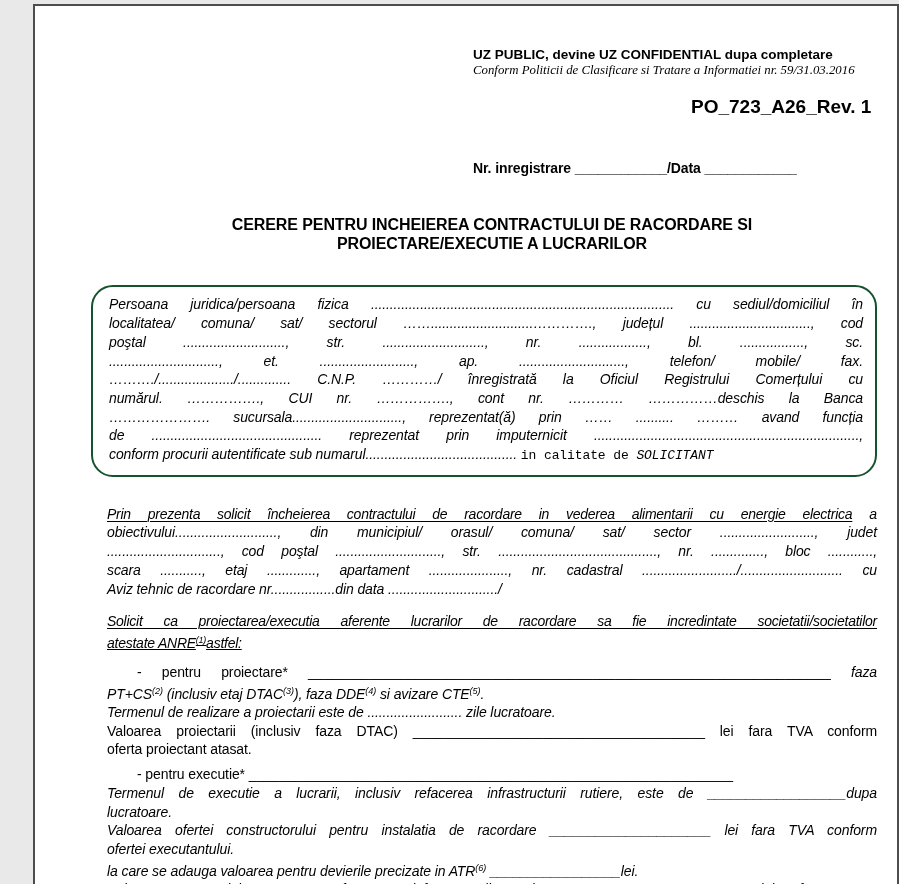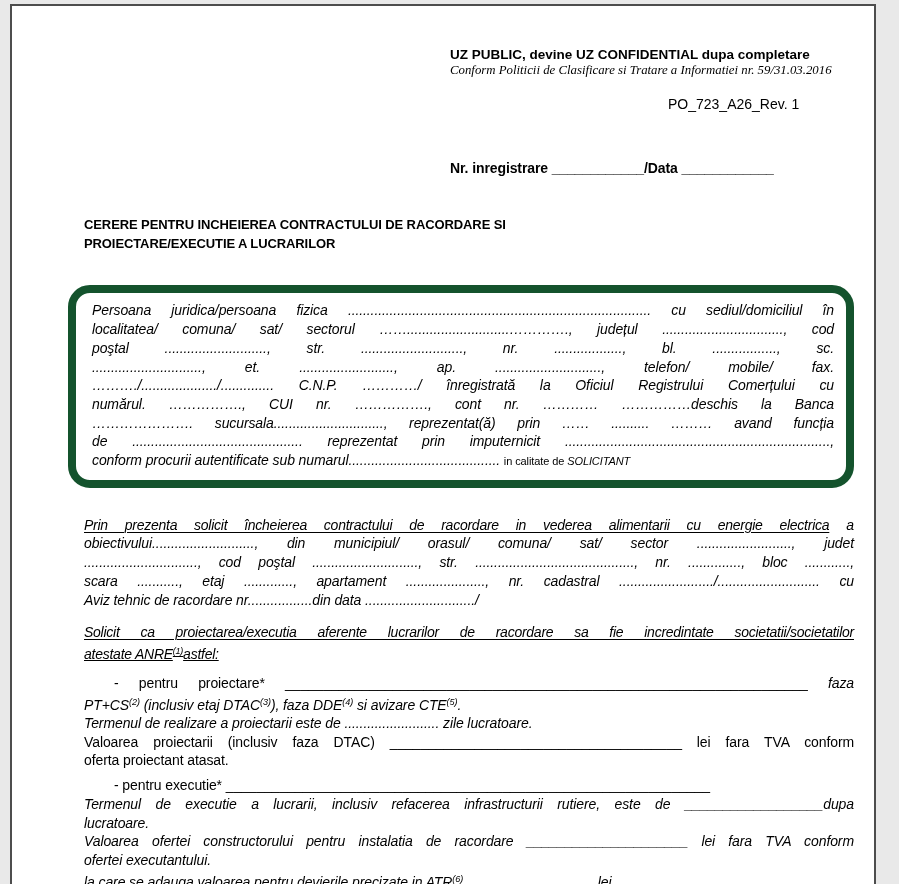--- a/index.html
+++ b/index.html
@@ -11,7 +11,7 @@
     overflow: hidden;
     position: relative;
   }
-  .viewport { position: absolute; inset: 0; overflow: hidden; }
+  .viewport { position: absolute; inset: 0; overflow: hidden; margin-left: 23px; }
   .page {
     position: absolute;
     left: 10px; top: 4px;

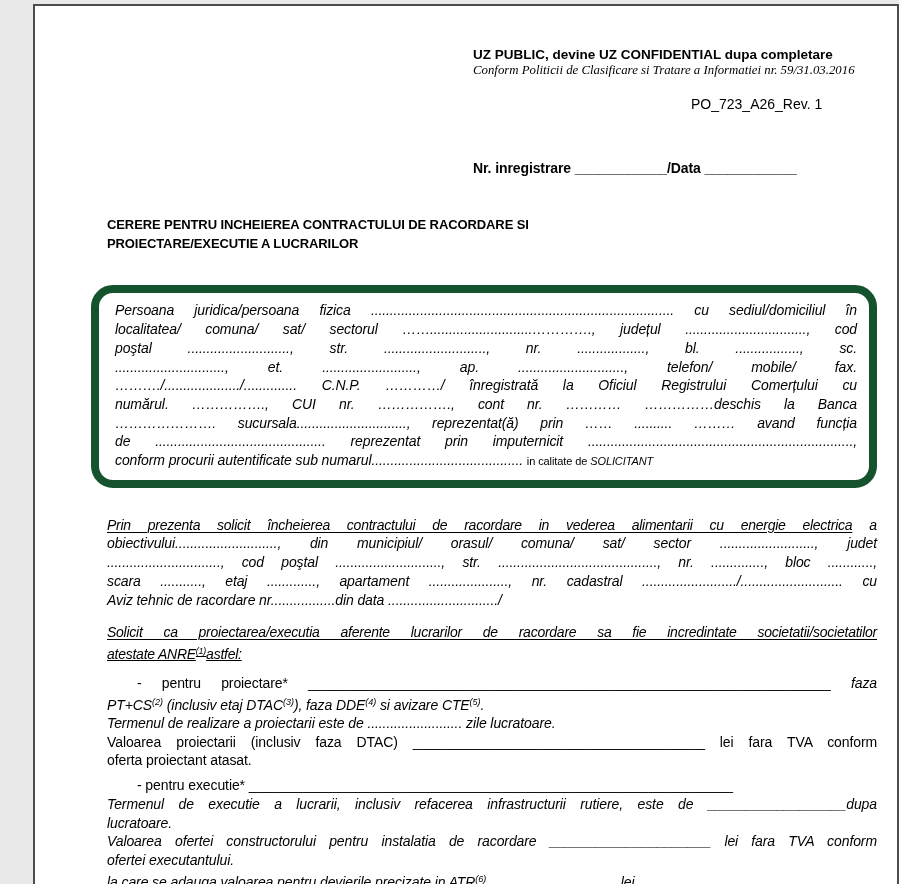--- a/index.html
+++ b/index.html
@@ -24,7 +24,7 @@
   .hdr-class { position: absolute; left: 438px; top: 41px; }
   .hdr-title { font-weight: bold; font-size: 13.5px; line-height: 16px; }
   .hdr-note  { font-family: "Liberation Serif", serif; font-style: italic; font-size: 12.8px; line-height: 15px; }
-  .doc-code  { position: absolute; left: 656px; top: 90px; font-weight: normal; font-size: 14px; }
+  .doc-code  { position: absolute; left: 656px; top: 90px; font-weight: bold; font-size: 19px; }
   .registration { position: absolute; left: 438px; top: 154px; font-weight: bold; font-size: 14px; letter-spacing: -0.1px; }
   
   .main {

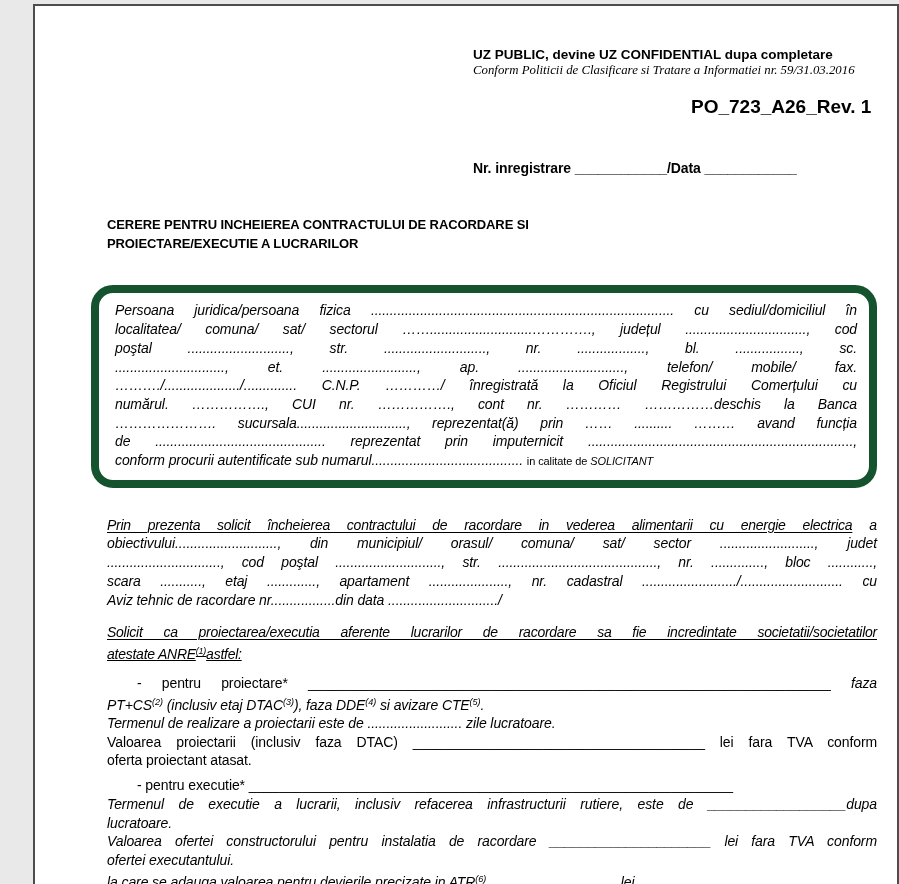--- a/index.html
+++ b/index.html
@@ -34,7 +34,7 @@
     line-height: 18.7px;
     letter-spacing: -0.1px;
   }
-  .form-title { text-align: left; font-weight: bold; font-size: 13px; margin-bottom: 32px; }
+  .form-title { text-align: center; font-weight: bold; font-size: 16px; margin-bottom: 32px; }
   .idbox {
     margin-left: -16px;
     border: 8px solid #14532d;

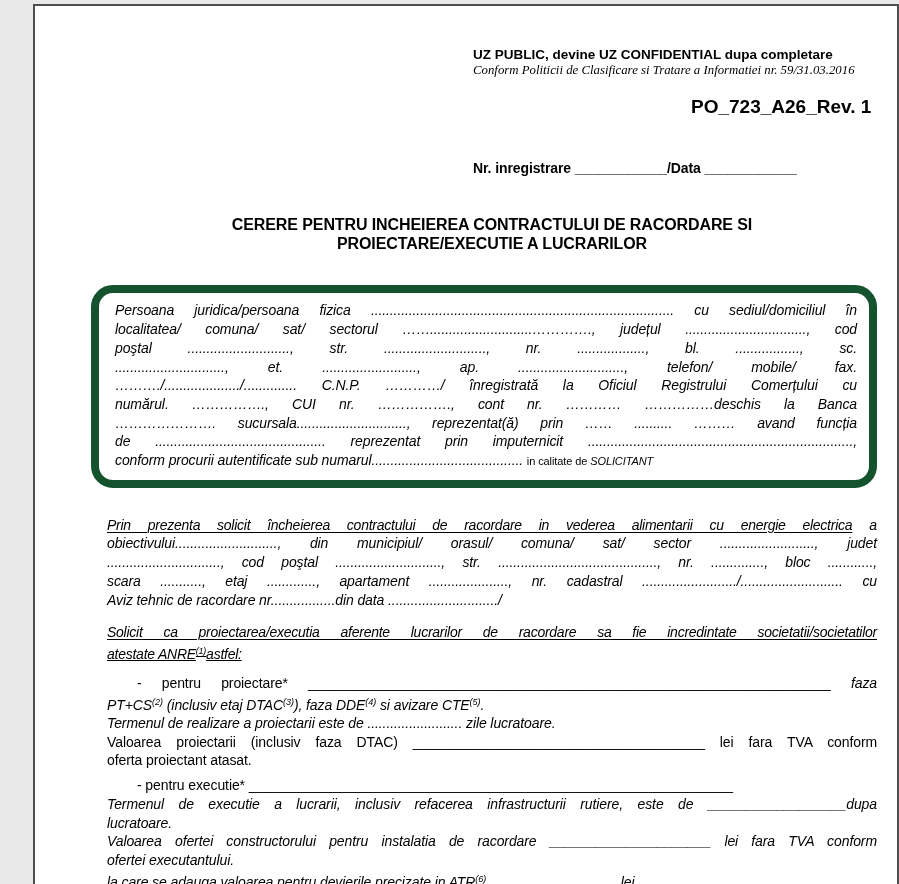--- a/index.html
+++ b/index.html
@@ -37,7 +37,7 @@
   .form-title { text-align: center; font-weight: bold; font-size: 16px; margin-bottom: 32px; }
   .idbox {
     margin-left: -16px;
-    border: 8px solid #14532d;
+    border: 2px solid #14532d;
     border-radius: 22px;
     padding: 8px 12px 9px 16px;
     margin-bottom: 28px;

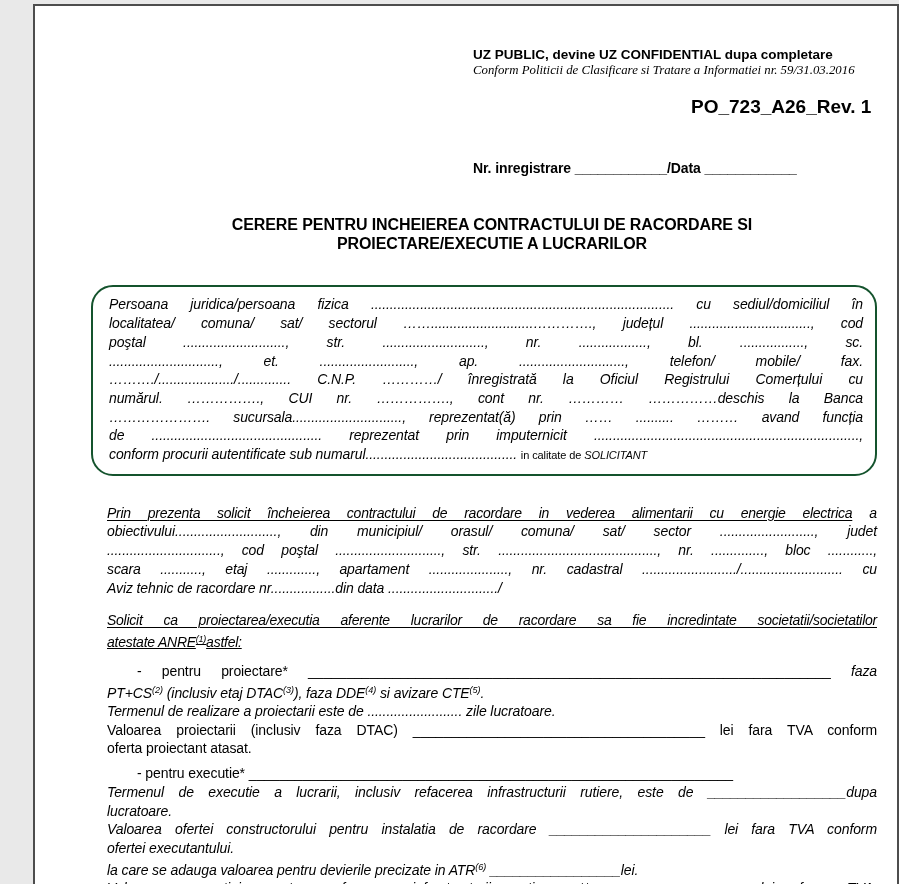--- a/index.html
+++ b/index.html
@@ -55,7 +55,7 @@
   .u { text-decoration: underline; text-decoration-thickness: 1.4px; text-underline-offset: 2px; }
   .b.i.u { letter-spacing: -0.25px; }
   .sup { font-size: 9px; vertical-align: 4.5px; letter-spacing: 0; }
-  .serif { font-family: Liberation Sans, sans-serif; font-size: 11px; }
+  .serif { font-family: Liberation Mono, monospace; font-size: 13px; }
 </style>
 </head>
 <body>

